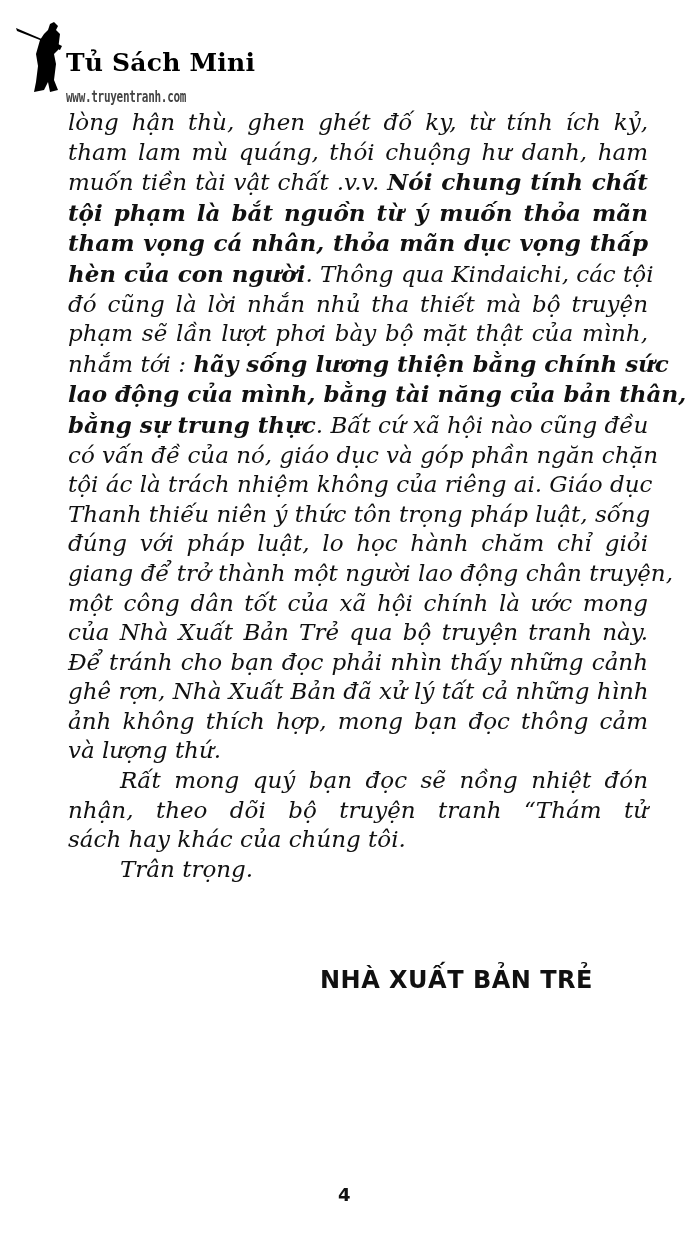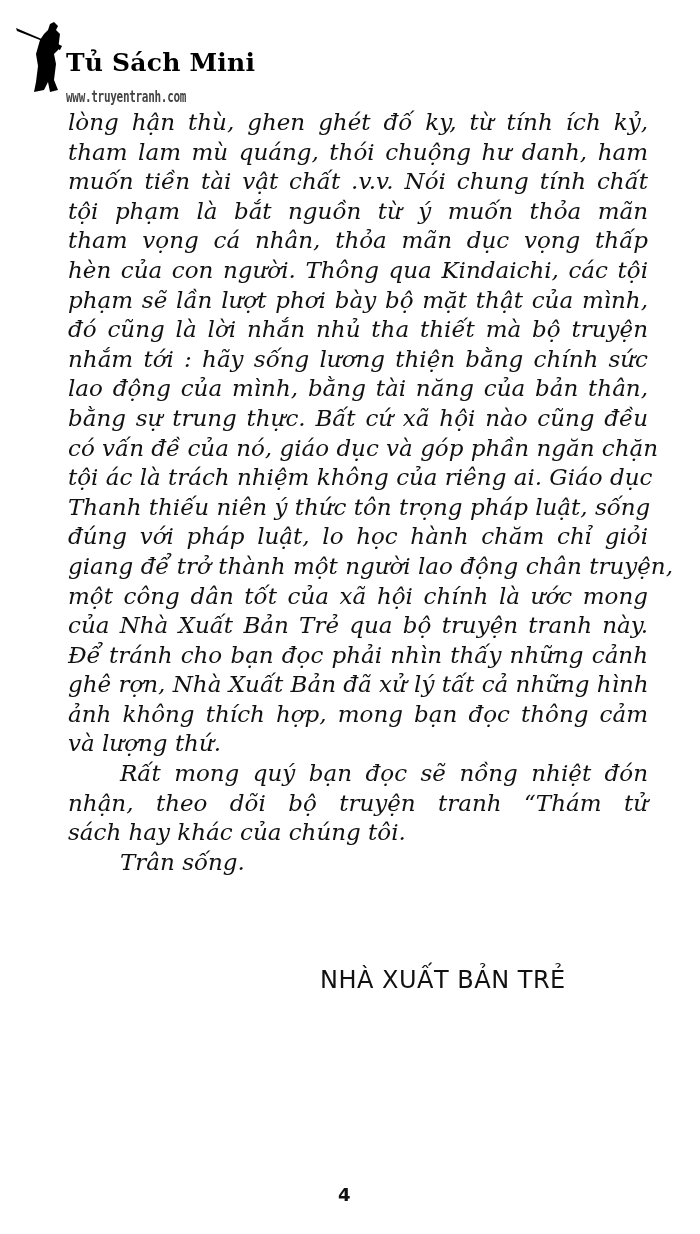--- a/index.html
+++ b/index.html
@@ -30,7 +30,7 @@
   .line.last { text-align-last: left; }
   .line.indent { padding-left: 52px; }
   .line.sign { padding-left: 52px; text-align-last: left; }
-  .seg-bold { font-weight: normal; }
+  .seg-bold { font-weight: bold; }
   .publisher {
     position: absolute; left: 320px; top: 966px;
     font-family: "DejaVu Sans", "Liberation Sans", sans-serif;

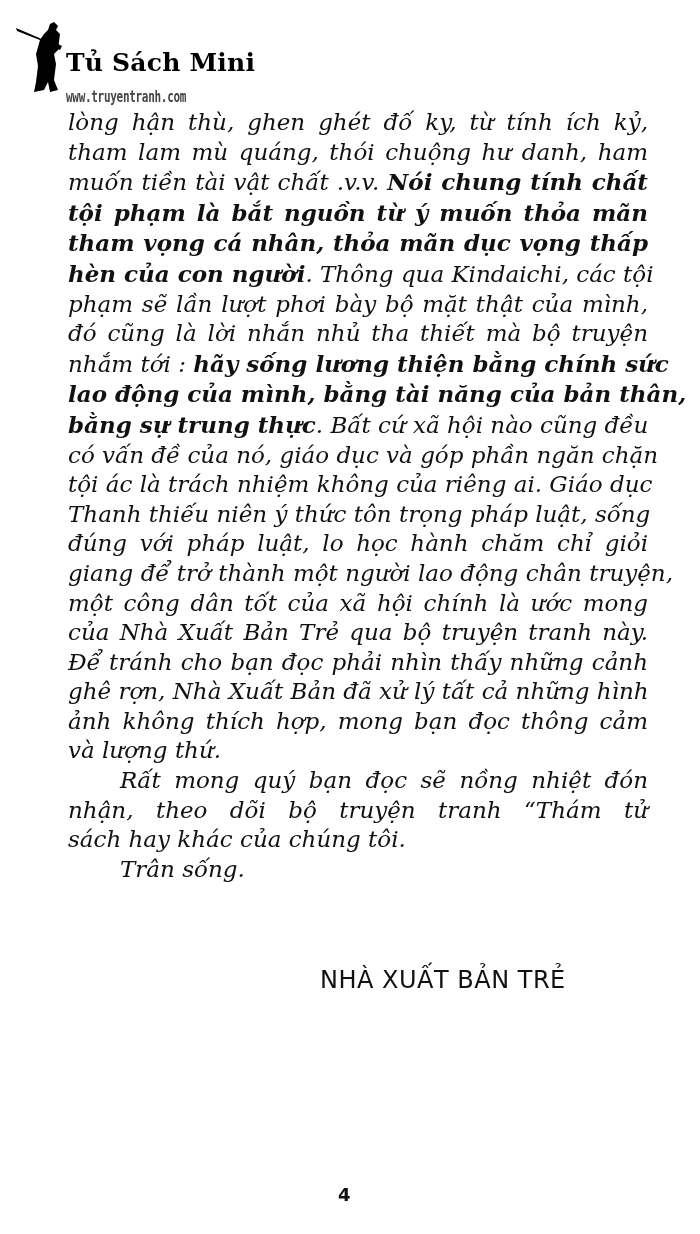--- a/index.html
+++ b/index.html
@@ -62,8 +62,8 @@
     <span class="line"><span class="seg-bold">tội phạm là bắt nguồn từ ý muốn thỏa mãn</span></span>
     <span class="line"><span class="seg-bold">tham vọng cá nhân, thỏa mãn dục vọng thấp</span></span>
     <span class="line"><span class="seg-bold">hèn của con người</span><span>. Thông qua Kindaichi, các tội</span></span>
+    <span class="line"><span>đó cũng là lời nhắn nhủ tha thiết mà bộ truyện</span></span>
     <span class="line"><span>phạm sẽ lần lượt phơi bày bộ mặt thật của mình,</span></span>
-    <span class="line"><span>đó cũng là lời nhắn nhủ tha thiết mà bộ truyện</span></span>
     <span class="line"><span>nhắm tới : </span><span class="seg-bold">hãy sống lương thiện bằng chính sức</span></span>
     <span class="line"><span class="seg-bold">lao động của mình, bằng tài năng của bản thân,</span></span>
     <span class="line"><span class="seg-bold">bằng sự trung thực</span><span>. Bất cứ xã hội nào cũng đều</span></span>

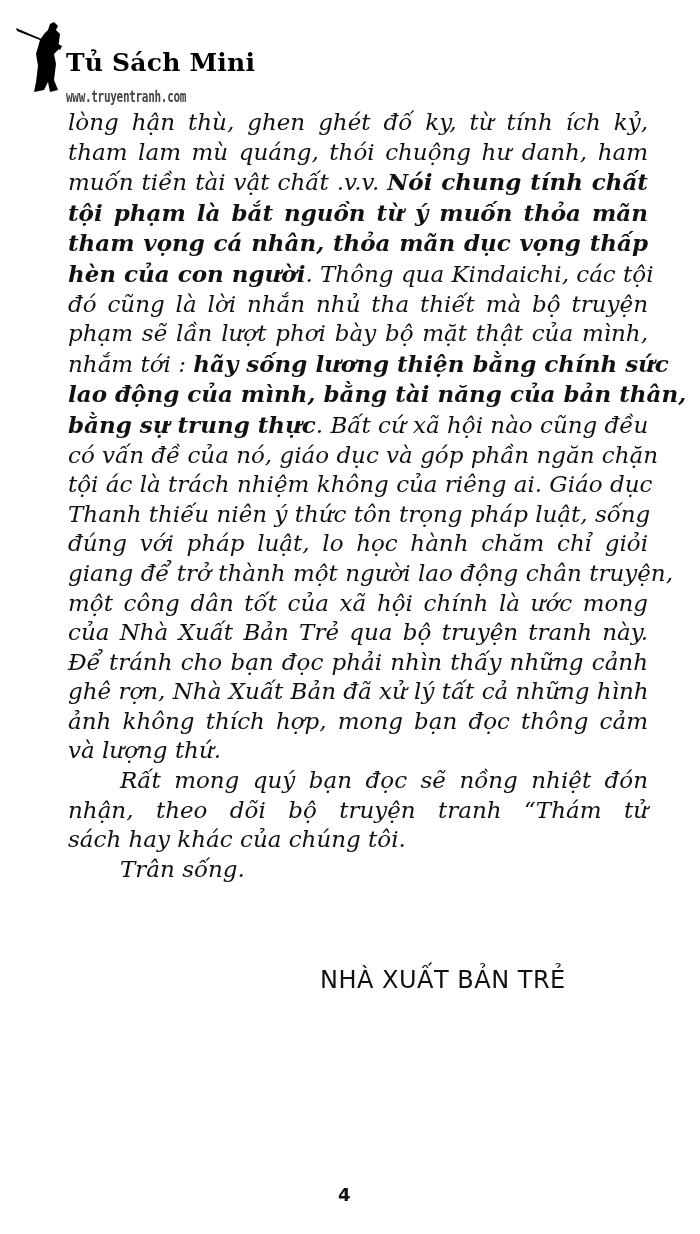--- a/index.html
+++ b/index.html
@@ -81,7 +81,7 @@
     <span class="line indent"><span>Rất mong quý bạn đọc sẽ nồng nhiệt đón</span></span>
     <span class="line"><span>nhận, theo dõi bộ truyện tranh “Thám tử</span></span>
     <span class="line last"><span>sách hay khác của chúng tôi.</span></span>
-    <span class="line sign"><span>Trân sống.</span></span>
+    <span class="line sign"><span>Trân trọng.</span></span>
   </div>
 
 <div class="publisher">NHÀ XUẤT BẢN TRẺ</div>

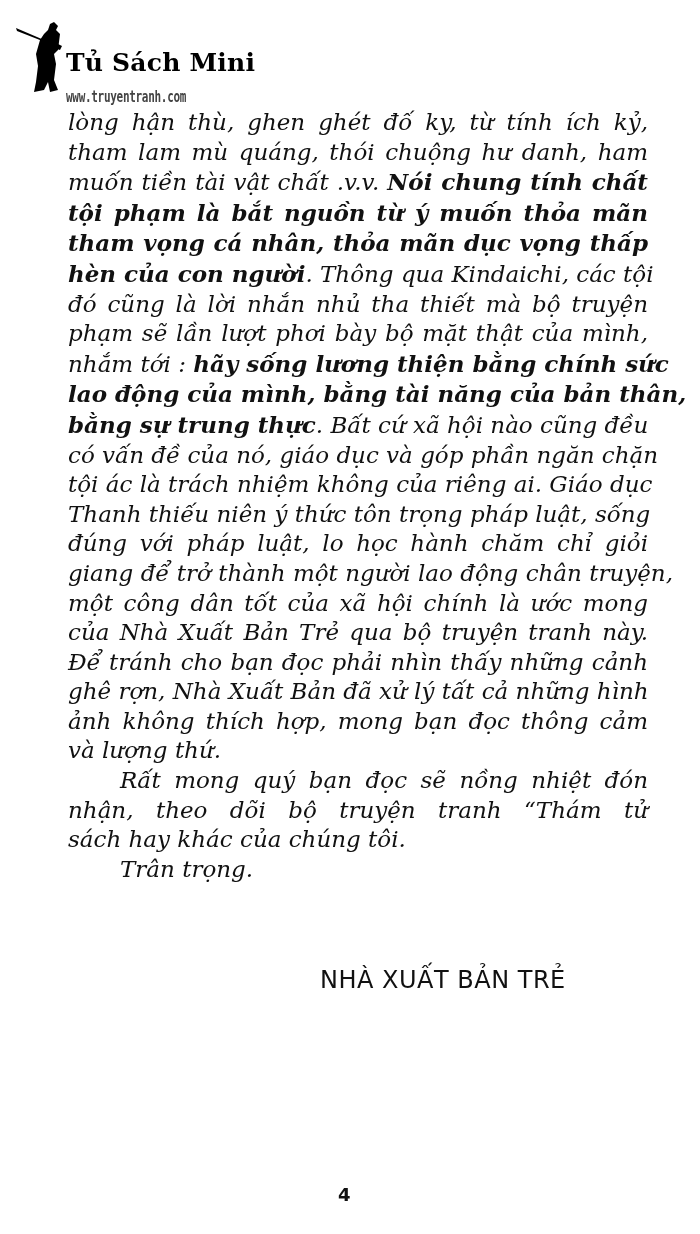--- a/index.html
+++ b/index.html
@@ -34,7 +34,7 @@
   .publisher {
     position: absolute; left: 320px; top: 966px;
     font-family: "DejaVu Sans", "Liberation Sans", sans-serif;
-    font-weight: normal; font-size: 24px; letter-spacing: 0.5px; color: #111;
+    font-weight: bold; font-size: 24px; letter-spacing: 0.5px; color: #111;
     white-space: nowrap;
   }
   .page-number {

